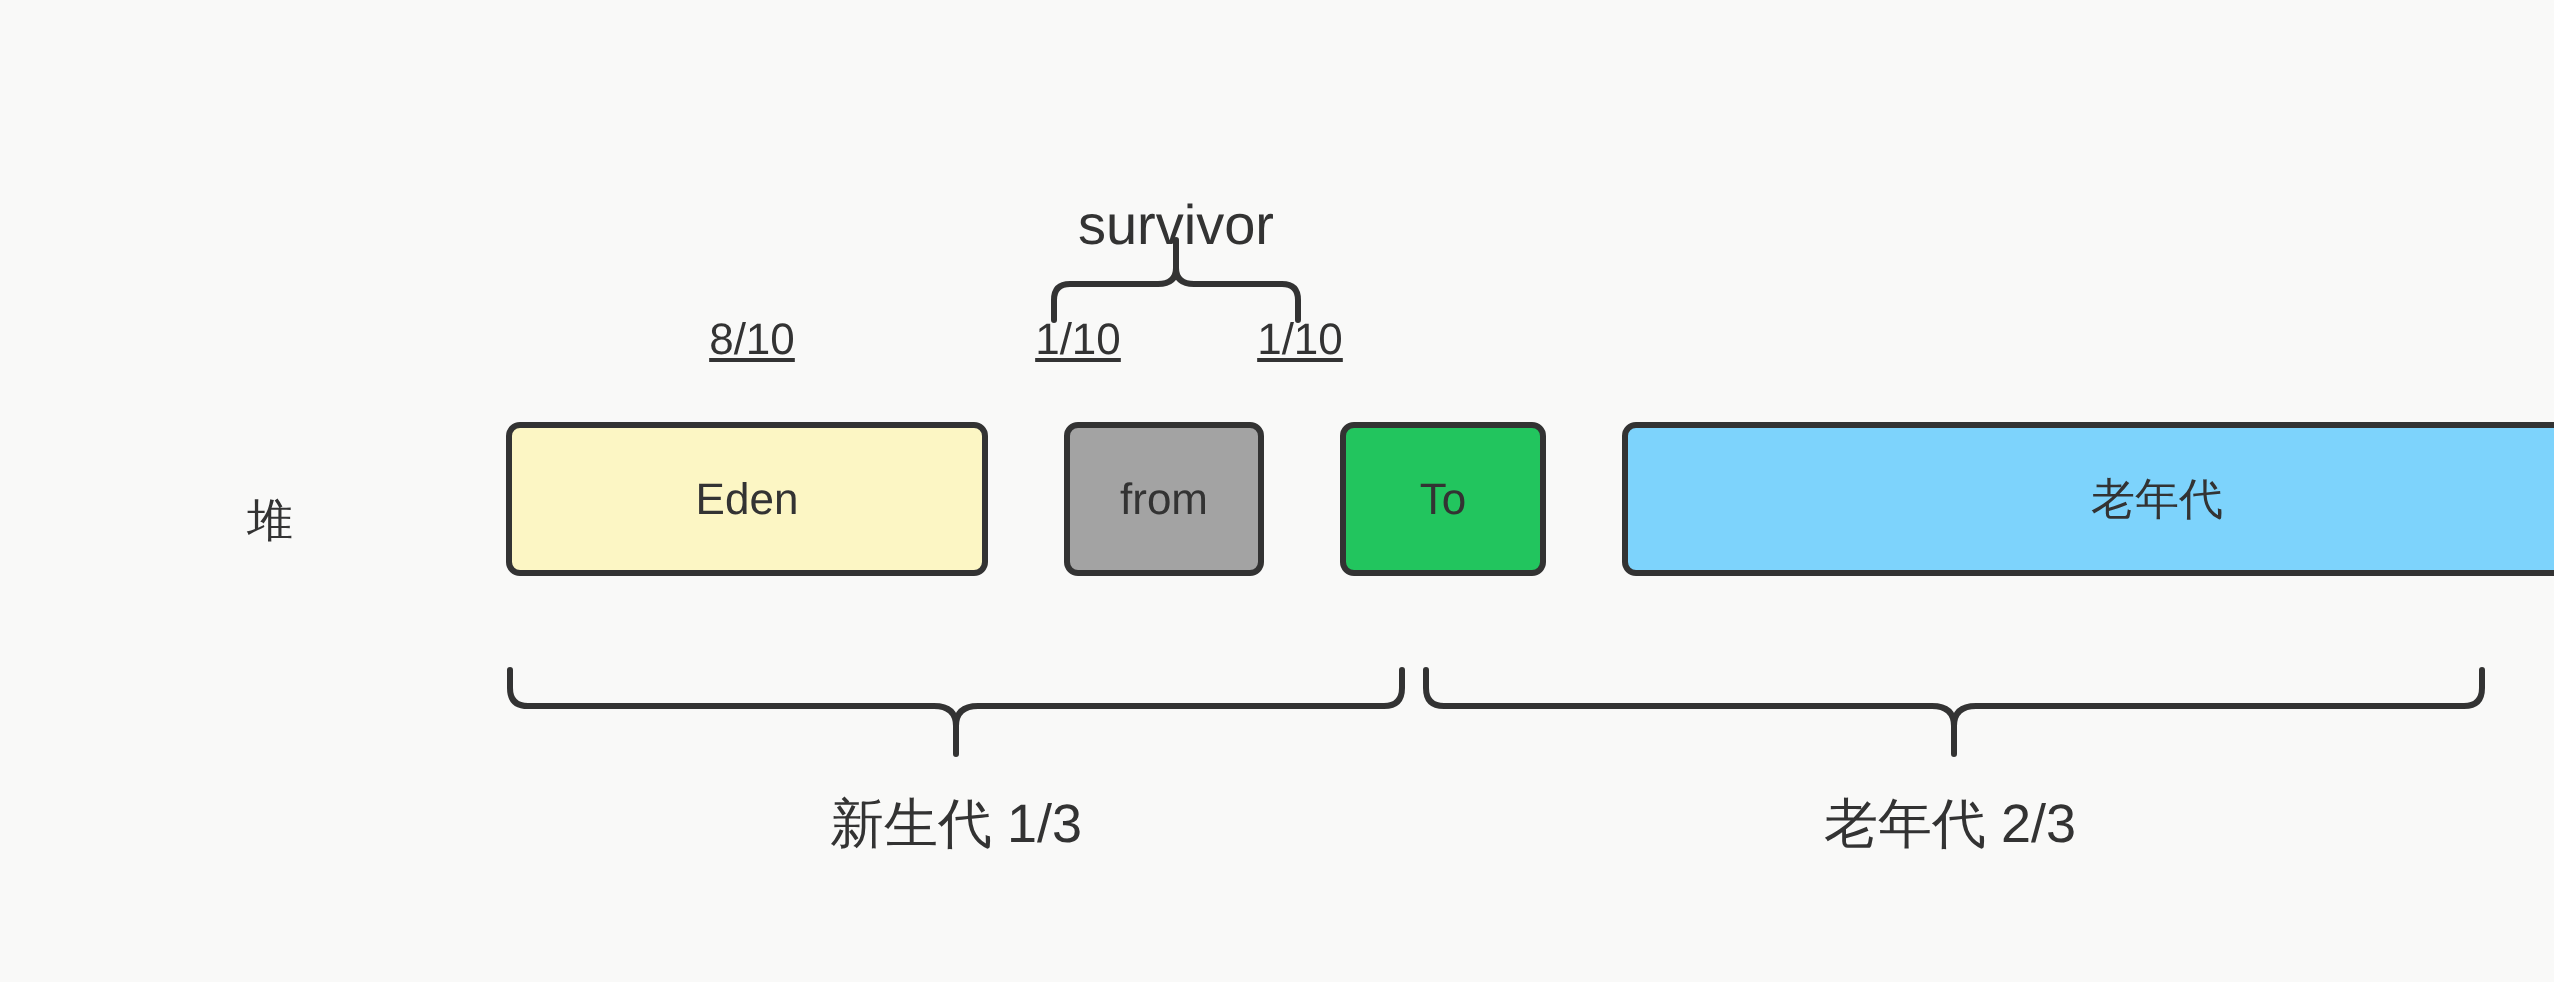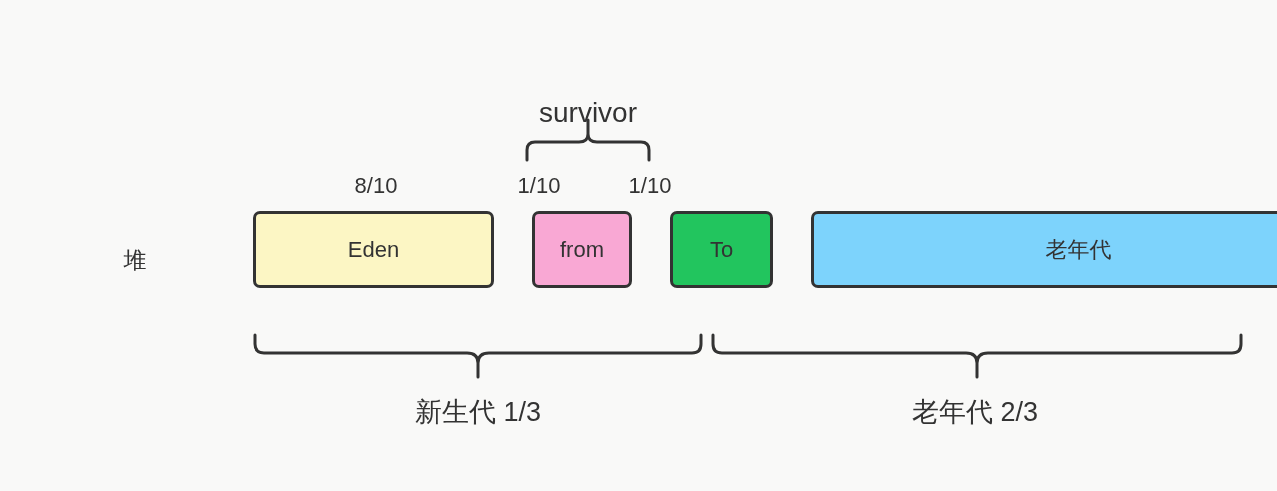--- a/index.html
+++ b/index.html
@@ -62,11 +62,12 @@
   
   .frac {
     position: absolute;
-    top: 172px;
+    top: 156px;
     font-size: 22px;
     color: #333333;
     text-align: center;
     line-height: 28px;
+    text-decoration: underline;
   }
   .frac.f-eden { left: 316px; width: 120px; }
   .frac.f-from { left: 487px; width: 104px; }

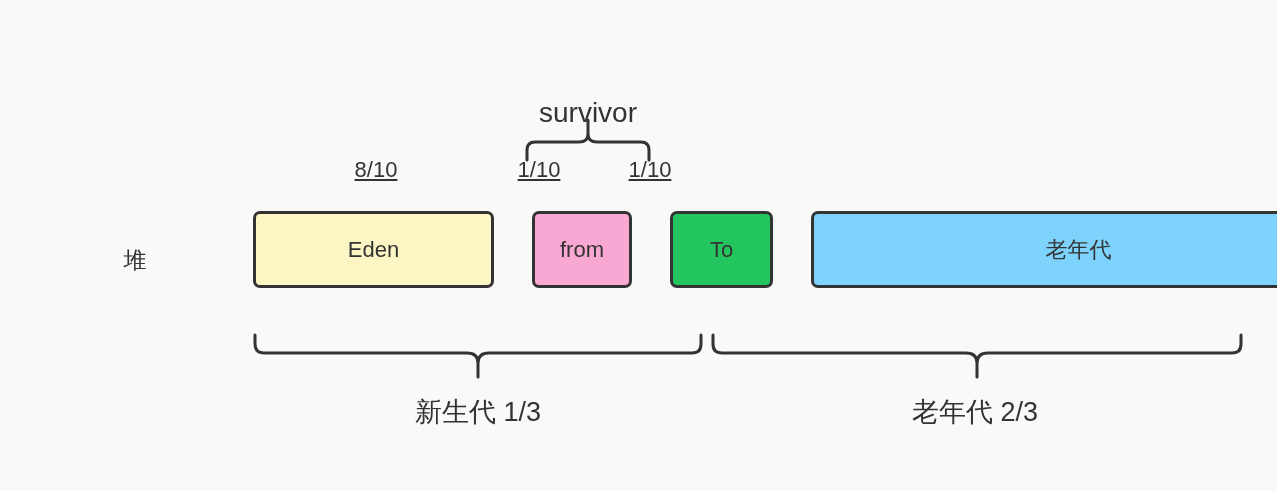--- a/index.html
+++ b/index.html
@@ -55,7 +55,7 @@
   }
   .region:last-child { margin-right: 0; }
   .region.eden  { width: 241px; background: #fcf6c4; }
-  .region.from  { width: 100px; background: #f9a8d4; }
+  .region.from  { width: 100px; background: #a3a3a3; }
   .region.to    { width: 103px; background: #22c55e; }
   .region.old   { width: 535px; background: #7dd3fc; }
 

